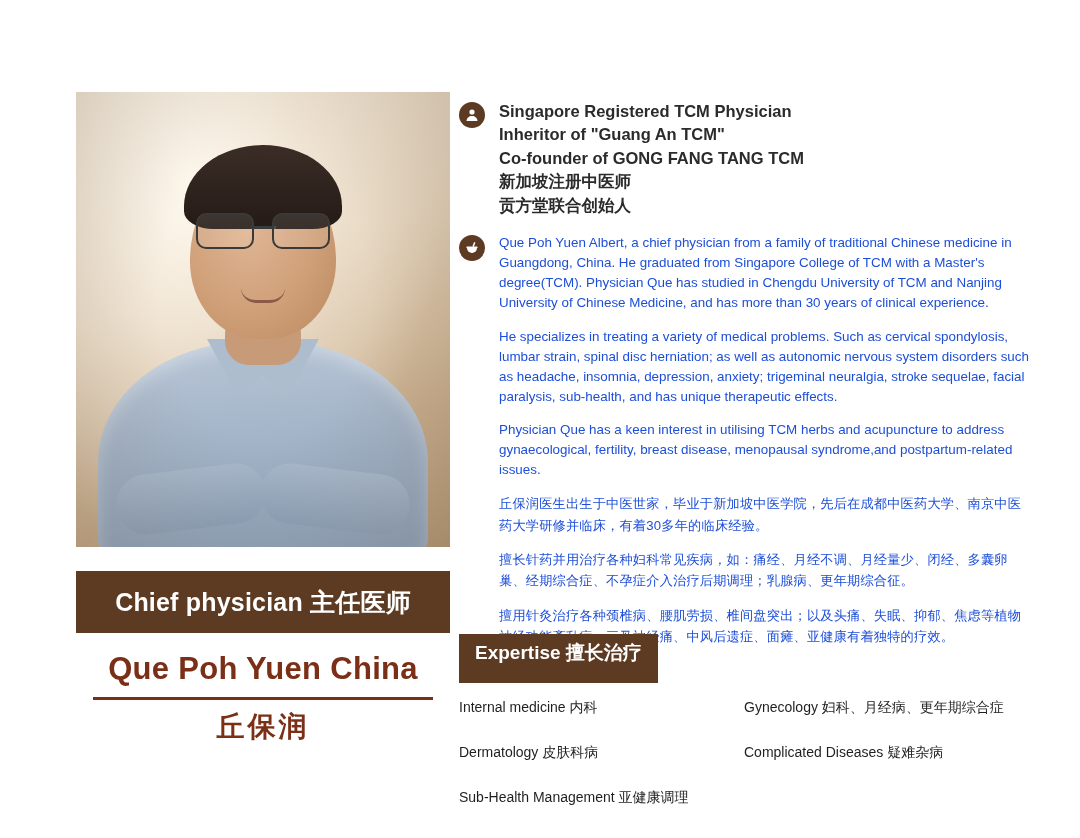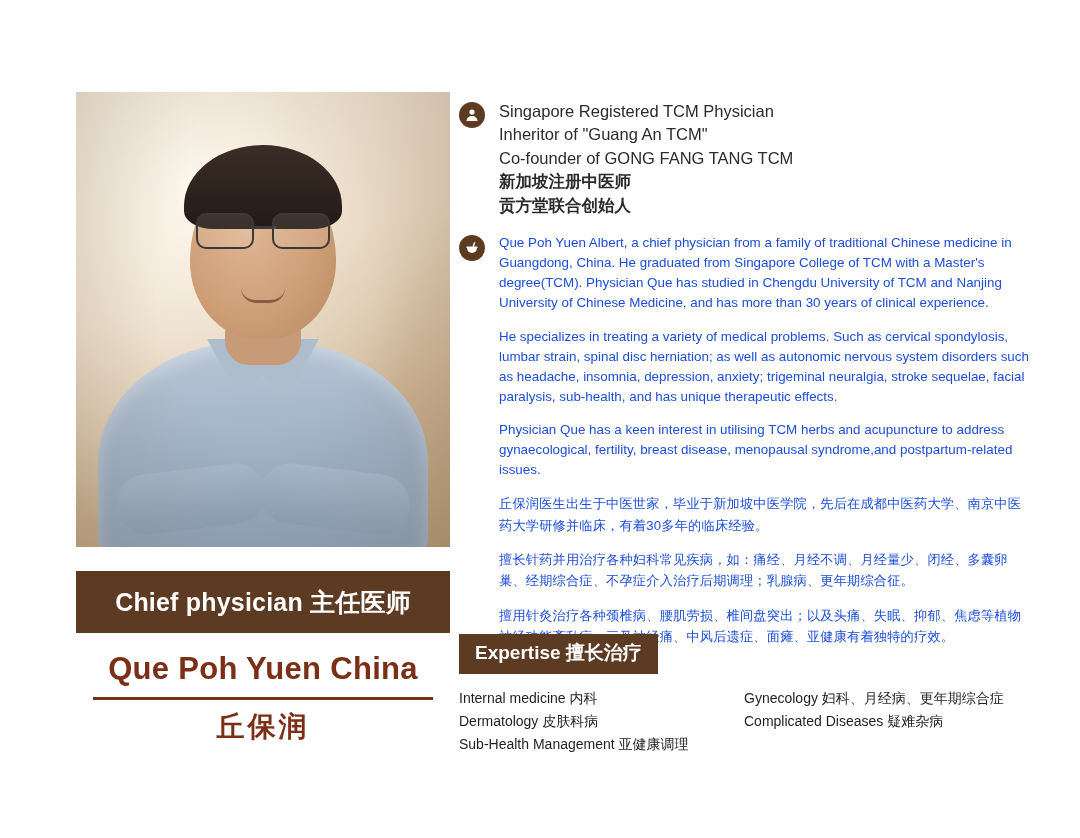--- a/index.html
+++ b/index.html
@@ -215,7 +215,7 @@
     color: #2b2b2b;
     line-height: 1.42;
   }
-  .cred-lines .en { font-weight: normal; }
+  .cred-lines .en { font-weight: bold; }
   .cred-lines .cn { font-weight: bold; font-size: 16.5px; }
 
   .bio-block {

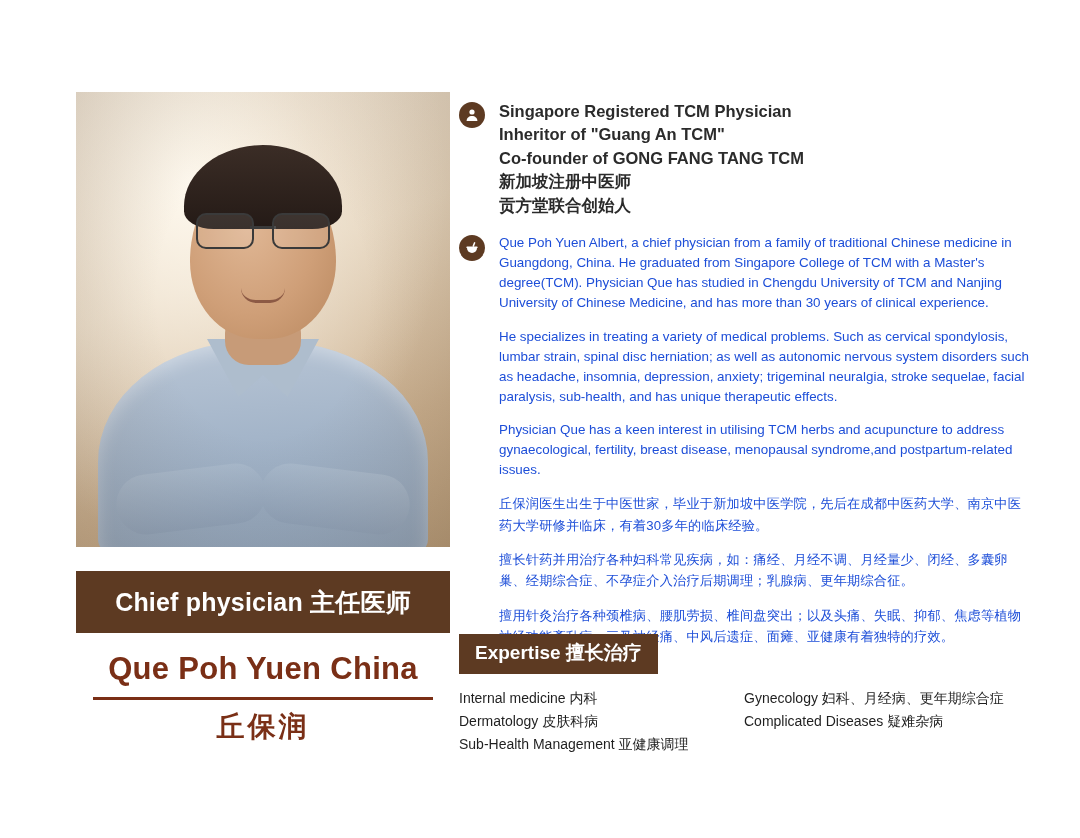--- a/index.html
+++ b/index.html
@@ -252,7 +252,7 @@
     color: #ffffff;
     font-size: 19px;
     font-weight: bold;
-    padding: 6px 16px 8px 16px;
+    padding: 6px 16px 17px 16px;
   }
   .expertise-grid {
     margin-top: 14px;

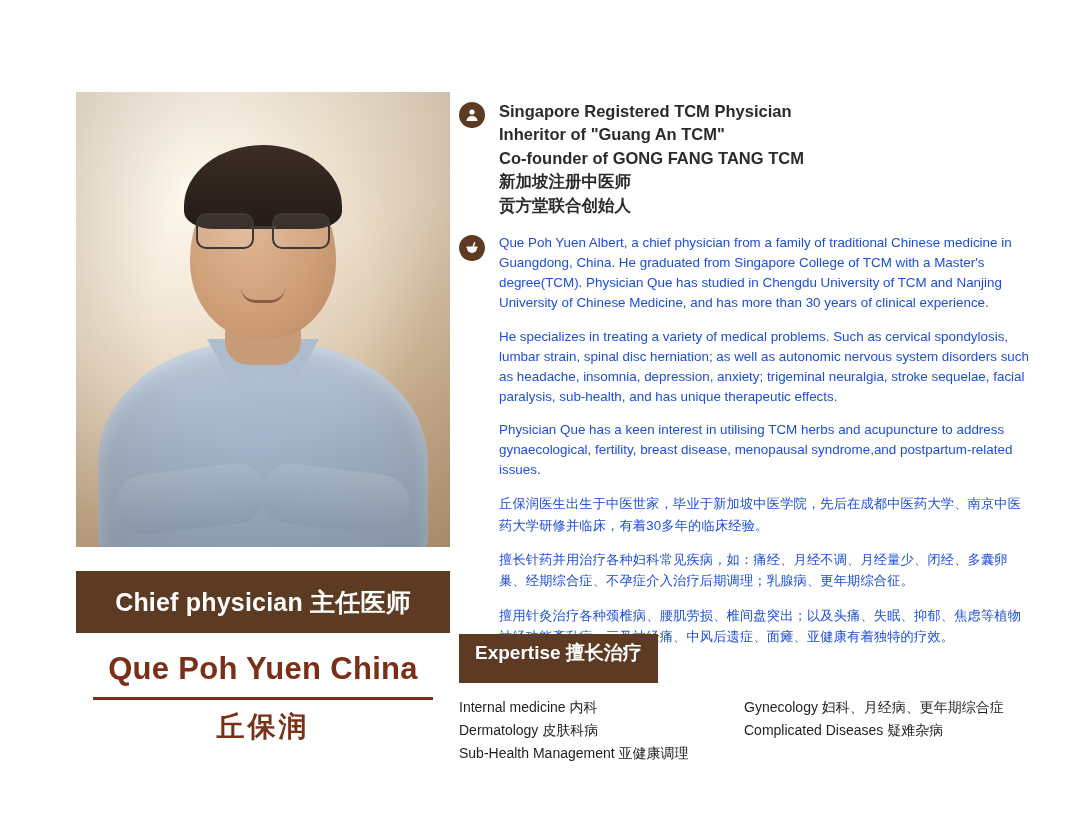--- a/index.html
+++ b/index.html
@@ -258,7 +258,7 @@
     margin-top: 14px;
     display: grid;
     grid-template-columns: 285px 285px;
-    row-gap: 2px;
+    row-gap: 24px;
   }
   .expertise-item {
     font-size: 14px;

